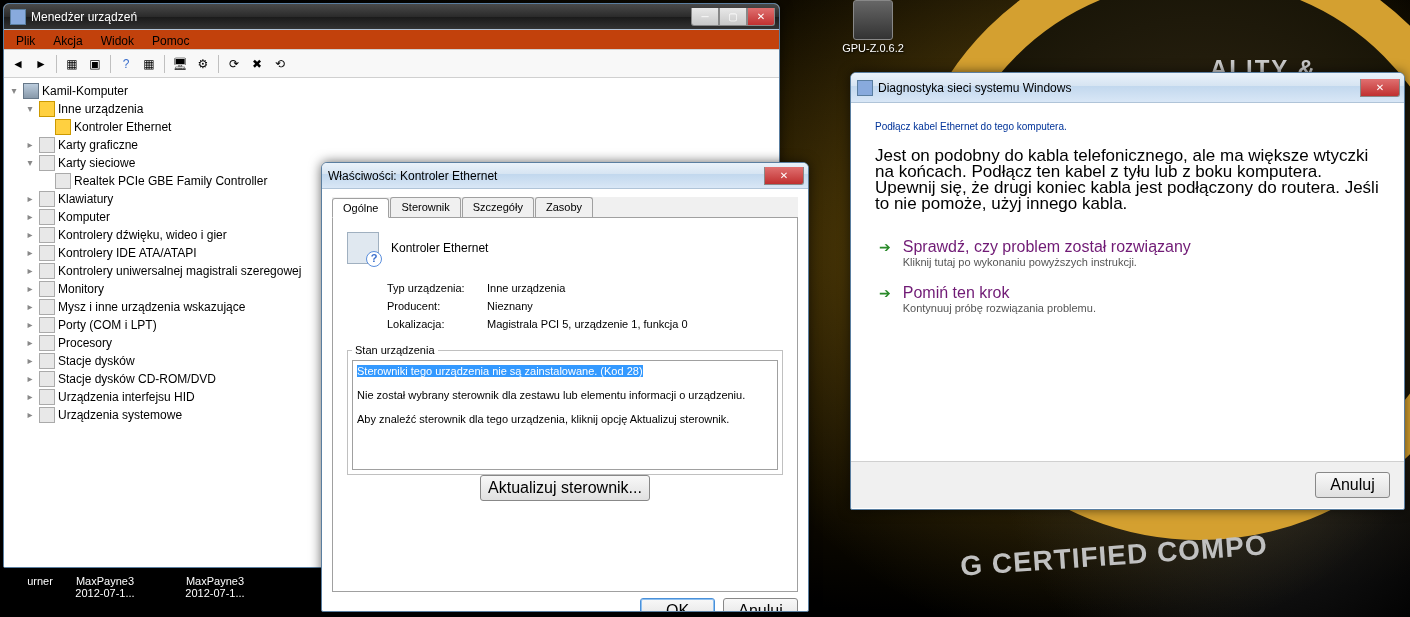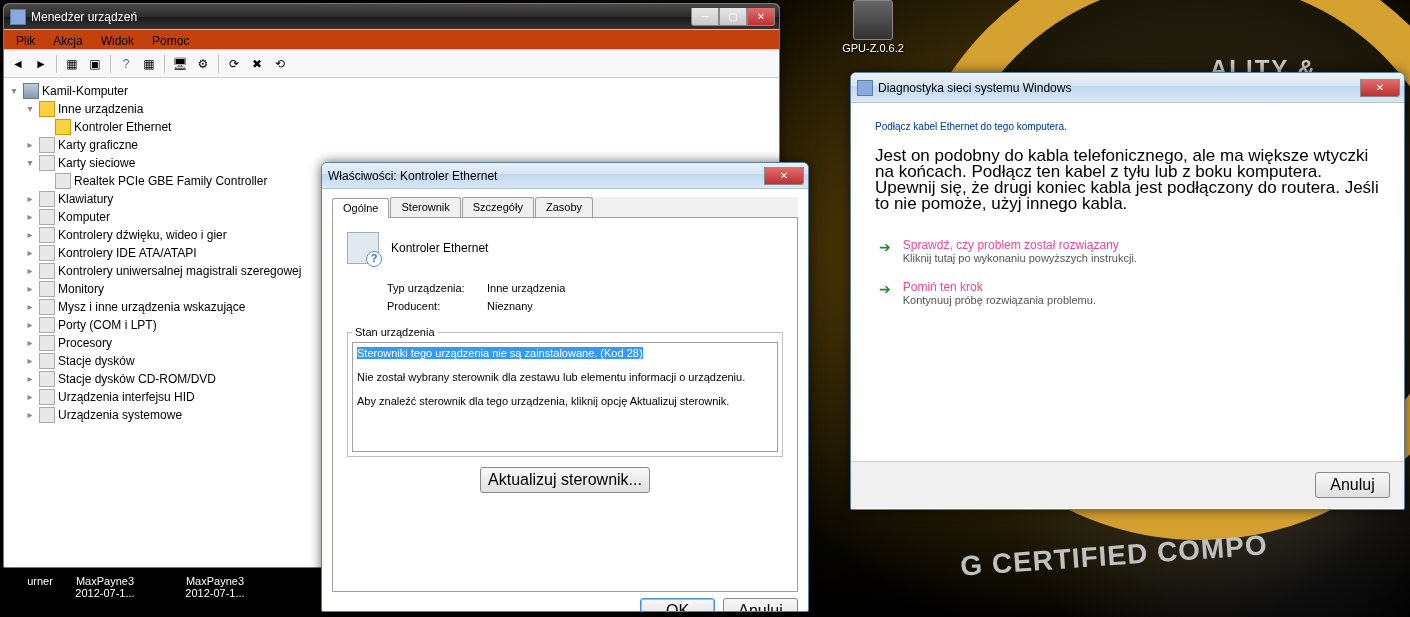--- a/index.html
+++ b/index.html
@@ -177,7 +177,7 @@
 .diag-text { font-size: 17px; line-height: 16px; margin-bottom: 18px; }
 .diag-option { display: flex; align-items: flex-start; gap: 12px; padding: 8px 4px; }
 .diag-option .arrow { color: #2a8a2a; font-size: 14px; margin-top: 1px; }
-.diag-option .opt-title { color: #ec4899; font-size: 12px; }
+.diag-option .opt-title { color: #701a75; font-size: 16px; }
 .diag-option .opt-sub { color: #555; font-size: 11px; }
 .diag-footer {
   border-top: 1px solid #d0d0d0;

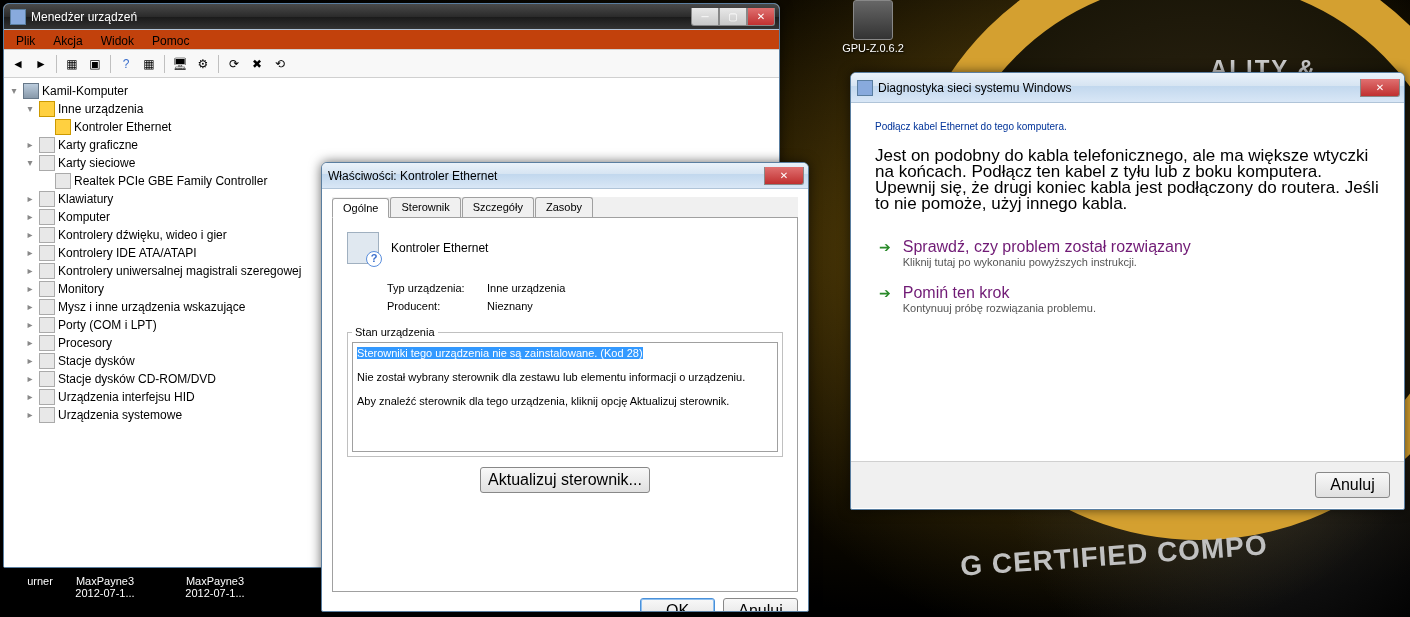--- a/index.html
+++ b/index.html
@@ -374,6 +374,10 @@
           <div class="k">Producent:</div>
           <div>Nieznany</div>
         </div>
+        <div class="prop-row">
+          <div class="k">Lokalizacja:</div>
+          <div>Magistrala PCI 5, urządzenie 1, funkcja 0</div>
+        </div>
       </div>
       <fieldset>
         <legend>Stan urządzenia</legend>

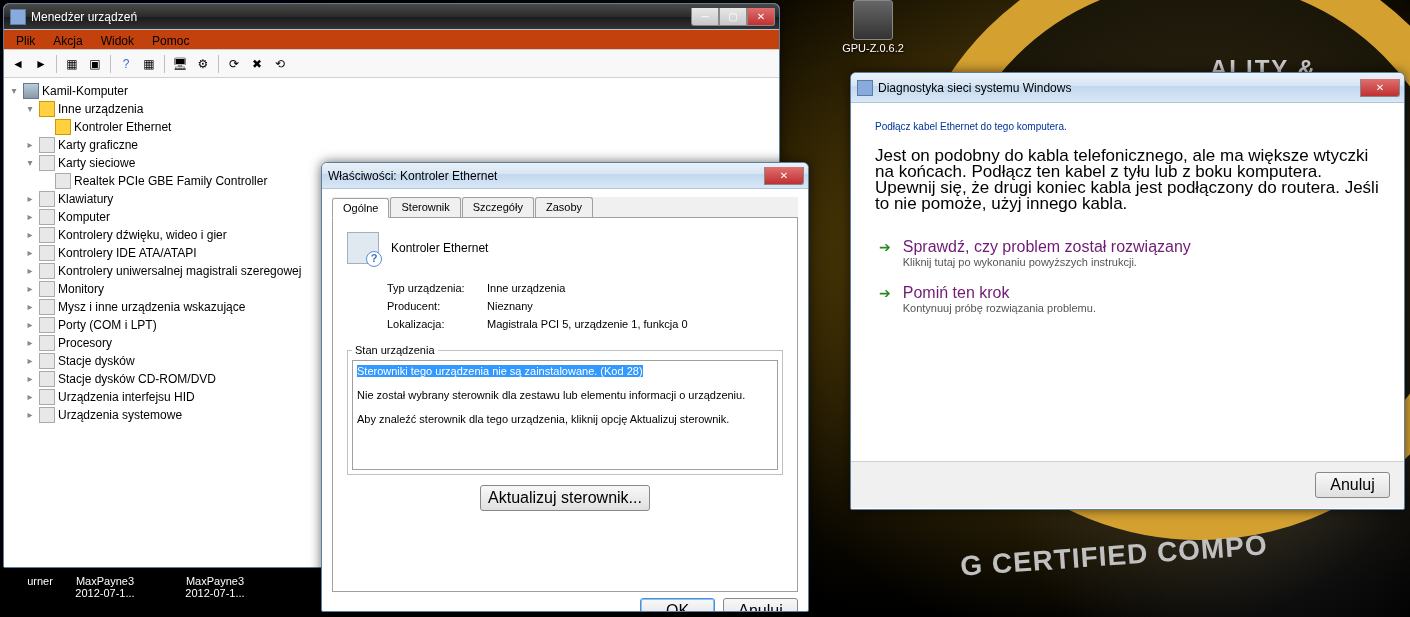--- a/index.html
+++ b/index.html
@@ -387,7 +387,7 @@
           <span>Aby znaleźć sterownik dla tego urządzenia, kliknij opcję Aktualizuj sterownik.</span>
         </div>
       </fieldset>
-      <div style="text-align:center; margin-top:10px;">
+      <div style="text-align:center; ">
         <button class="btn" style="min-width:170px;">Aktualizuj sterownik...</button>
       </div>
     </div>

